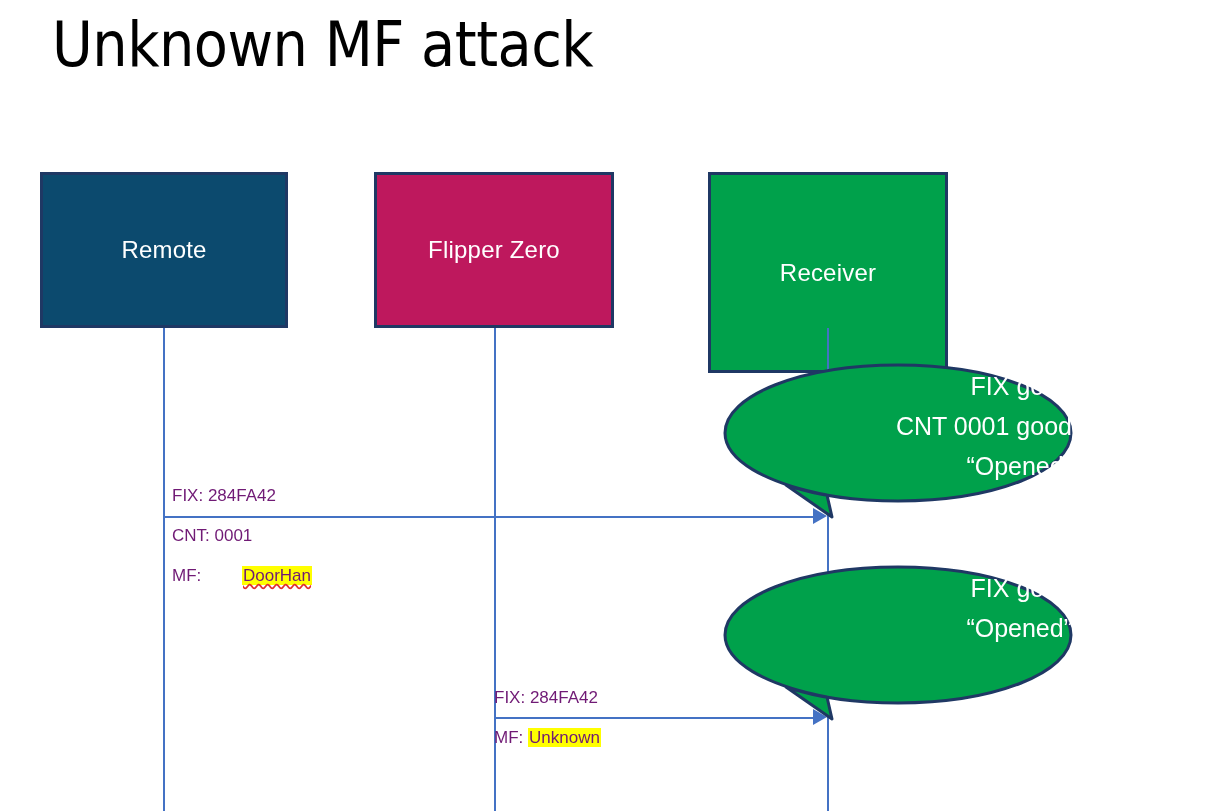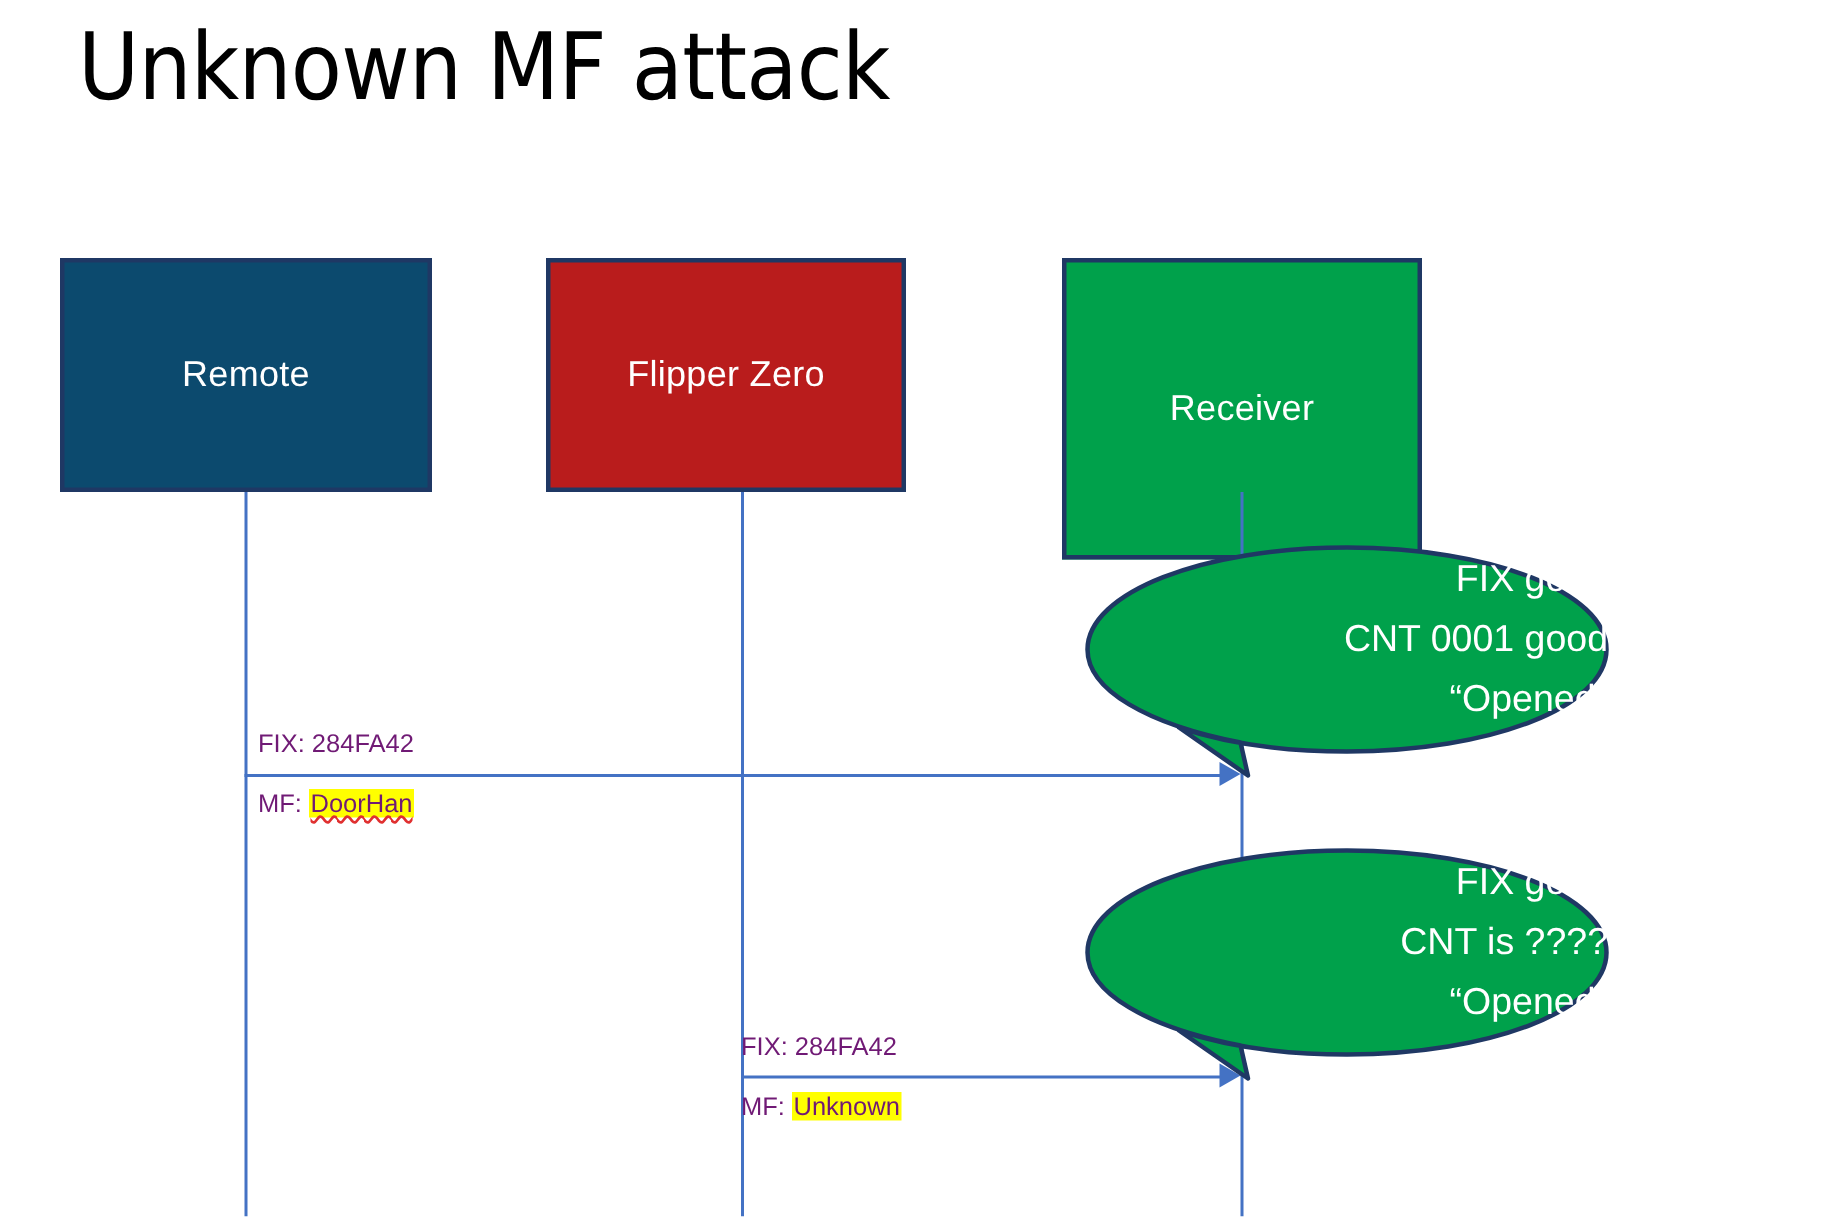--- a/index.html
+++ b/index.html
@@ -45,7 +45,7 @@
     letter-spacing: 0.2px;
   }
   #actor-remote   { left: 40px;  top: 172px; width: 248px; height: 156px; background: #0c4a6e; }
-  #actor-flipper  { left: 364px; top: 172px; width: 240px; height: 156px; background: #b91c1c; }
+  #actor-flipper  { left: 374px; top: 172px; width: 240px; height: 156px; background: #be185d; }
   #actor-receiver { left: 708px; top: 172px; width: 240px; height: 201px; background: #00A14B; }
 
   

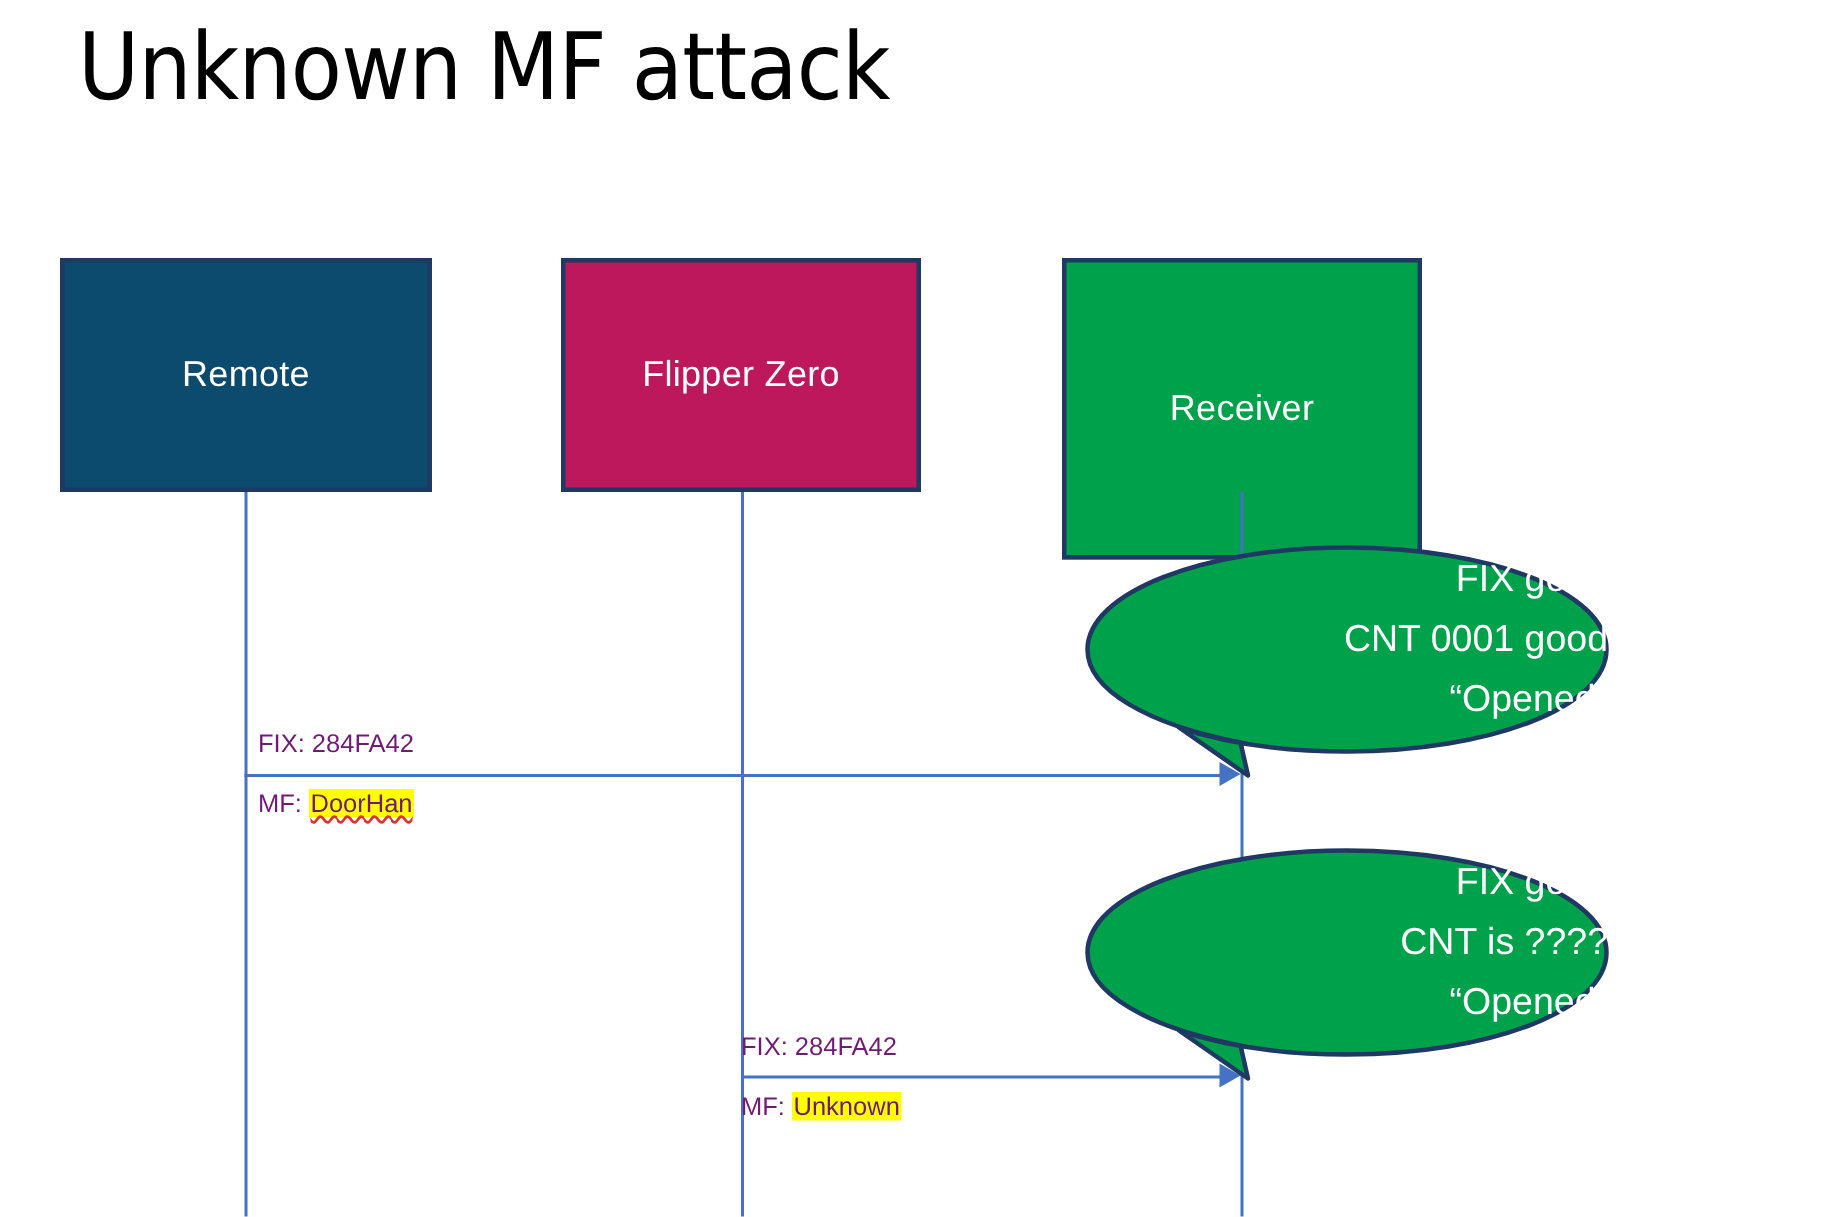--- a/index.html
+++ b/index.html
@@ -148,6 +148,7 @@
 
 <div class="msg-text" id="msg1-text">
   <span class="msg-line"><span>FIX: </span><span>284FA42</span></span>
+  <span class="msg-line"><span>CNT: </span><span>0001</span></span>
   <span class="msg-line"><span>MF: </span><span class="hl squiggle">DoorHan</span></span>
 </div>
 

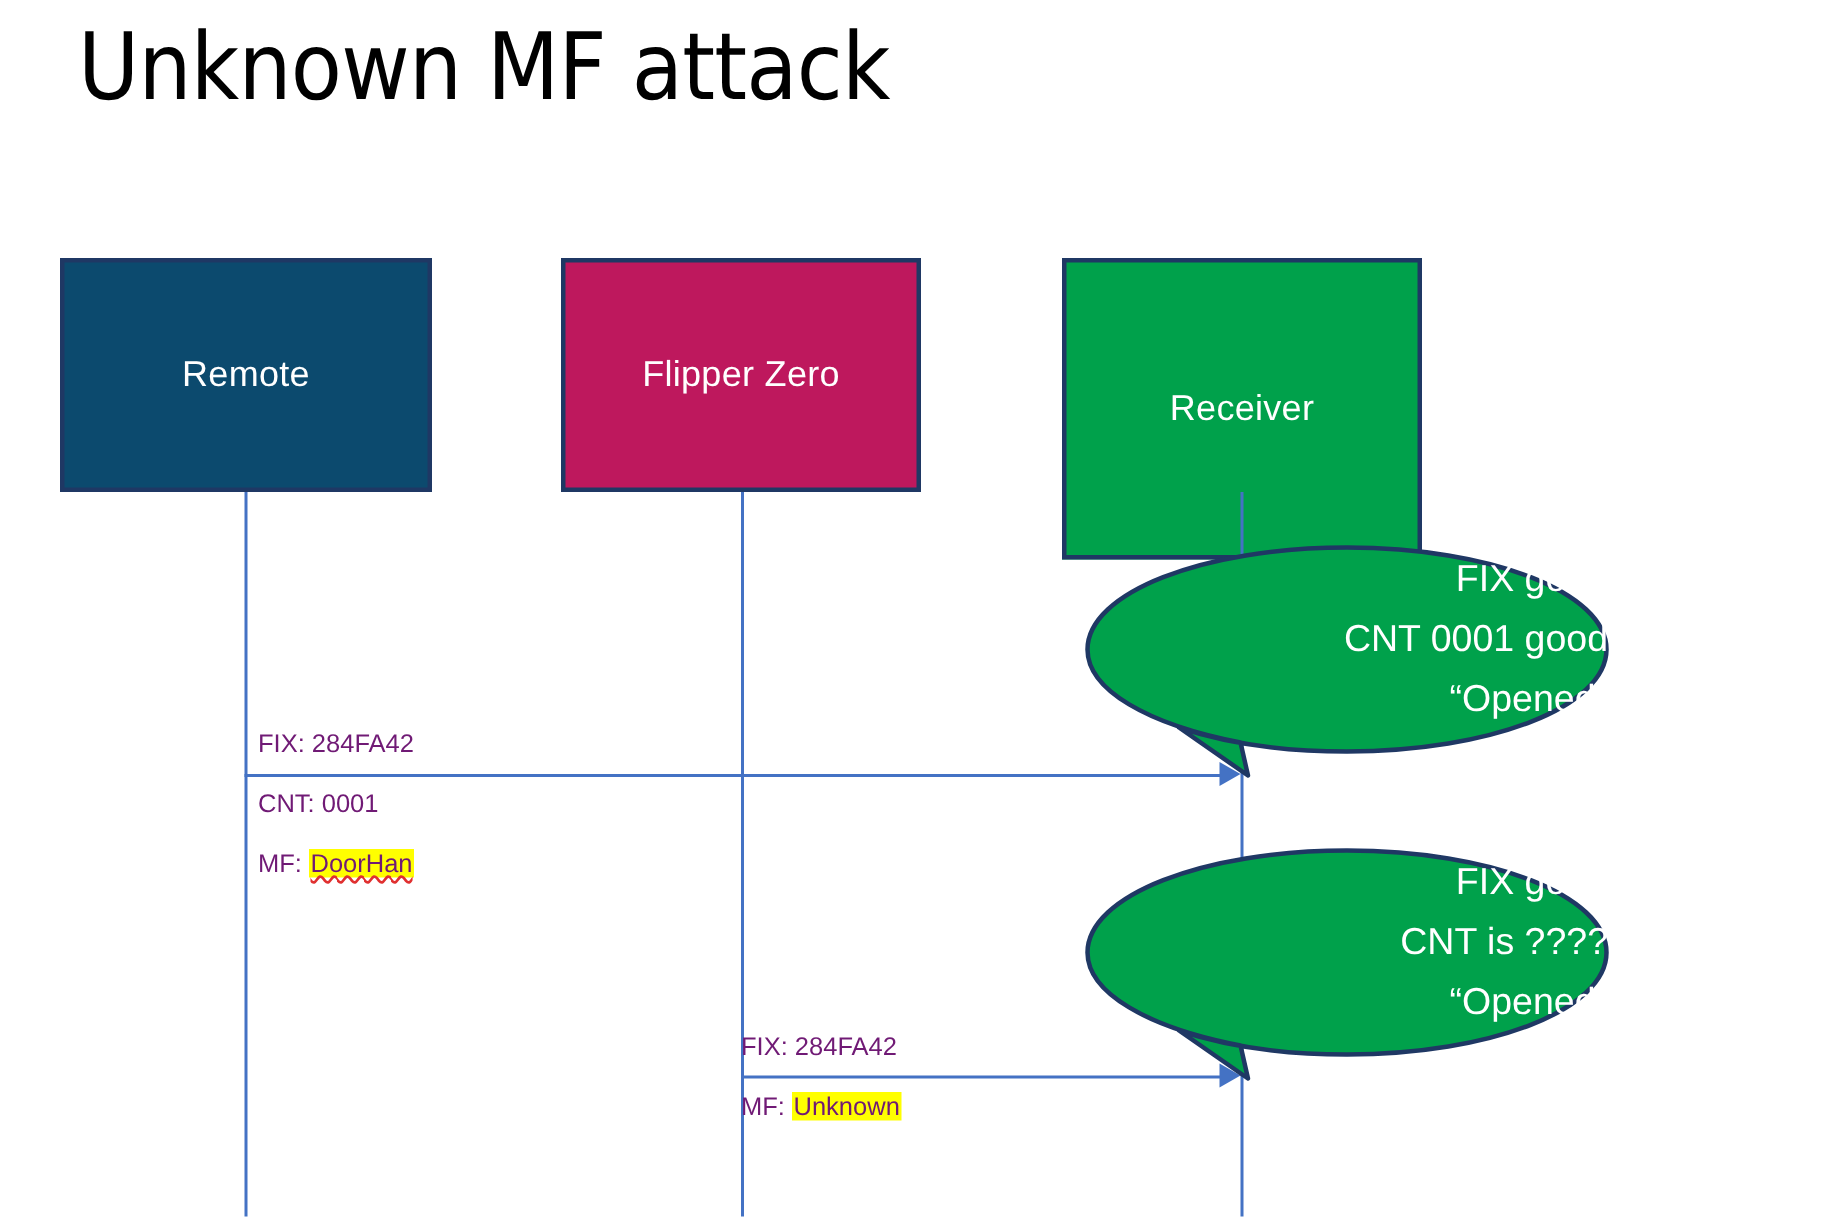--- a/index.html
+++ b/index.html
@@ -98,6 +98,7 @@
     text-decoration: underline wavy #E03030;
     text-decoration-skip-ink: none;
     text-underline-offset: 2px;
+    margin-left: 36px;
   }
 
   

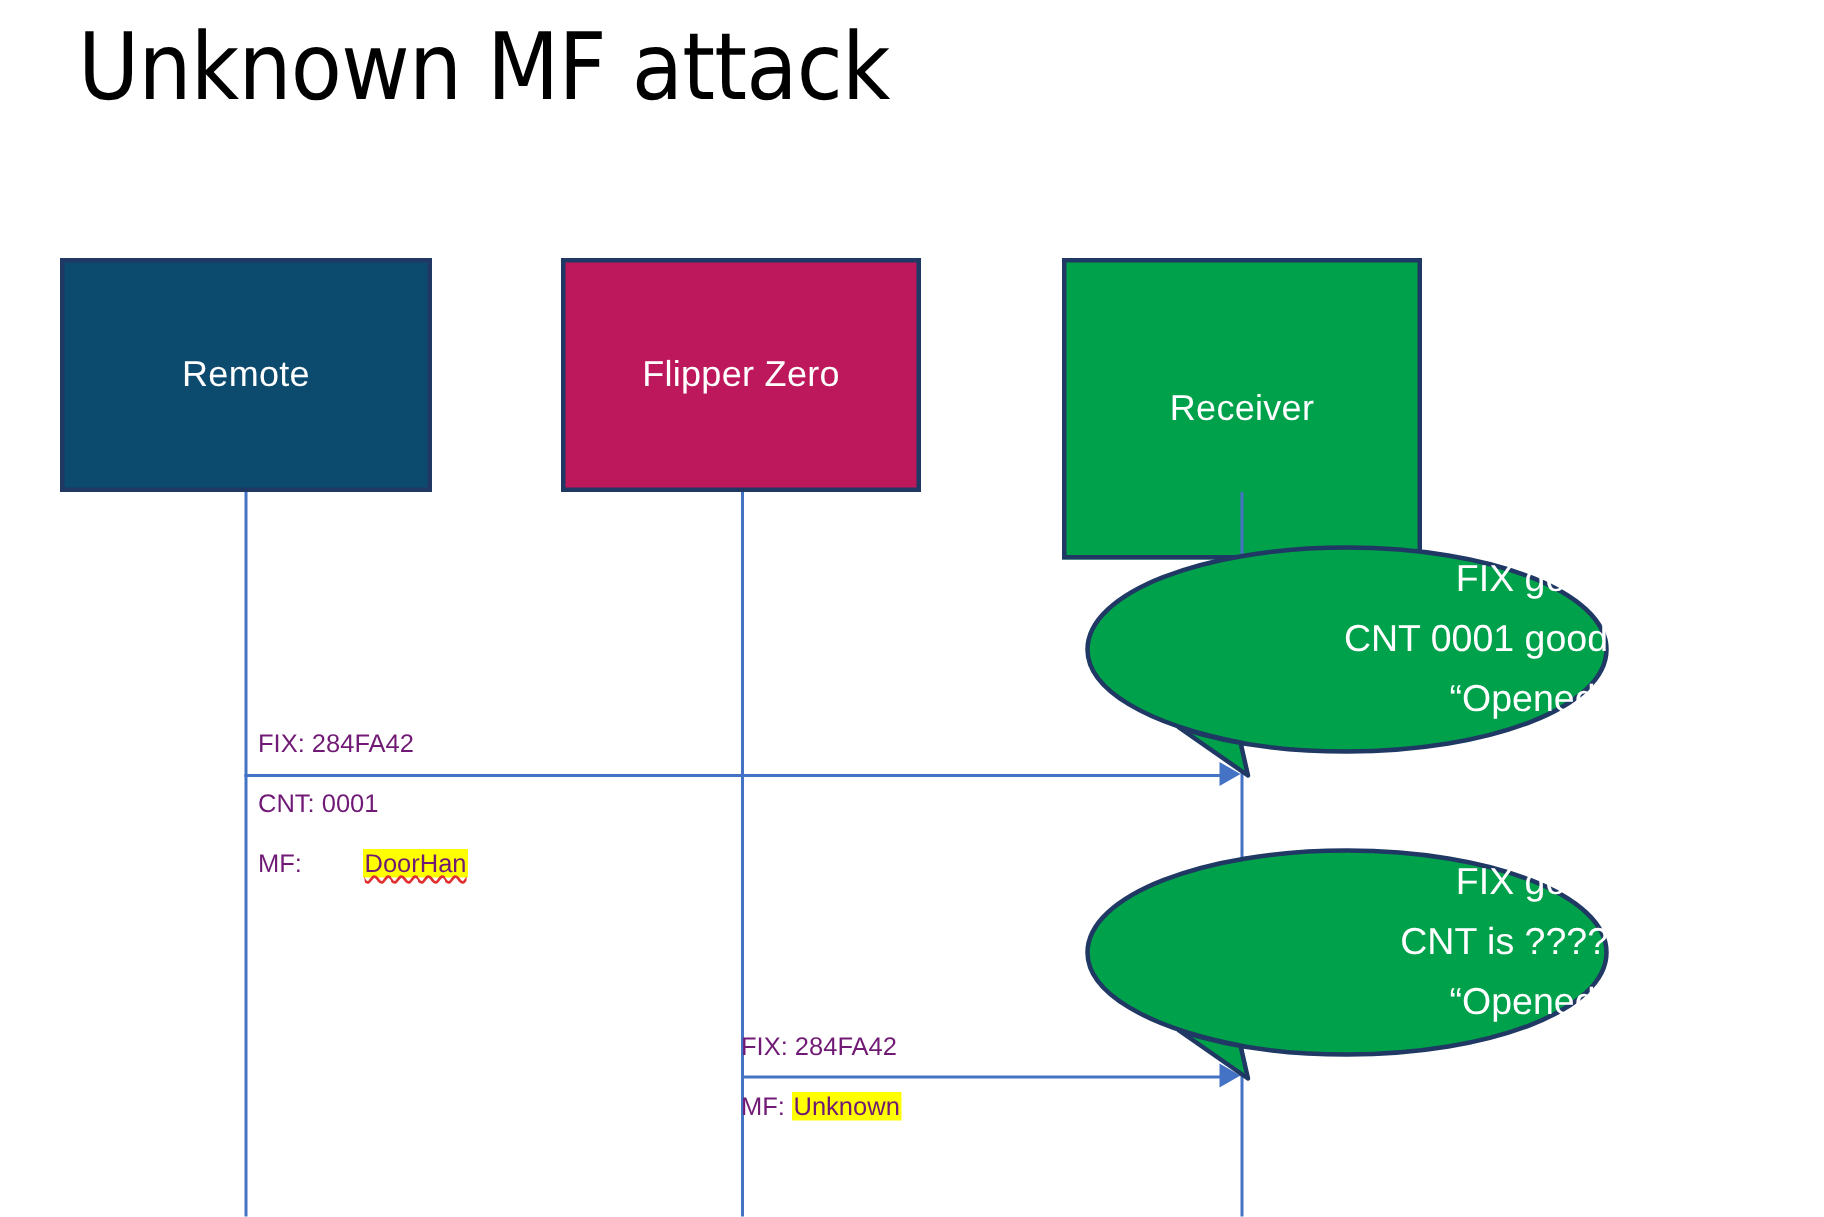--- a/index.html
+++ b/index.html
@@ -192,7 +192,6 @@
   </svg>
   <div class="callout-text">
     <span class="callout-line">FIX good</span>
-    <span class="callout-line">CNT is ????</span>
     <span class="callout-line">“Opened”</span>
   </div>
 </div>

